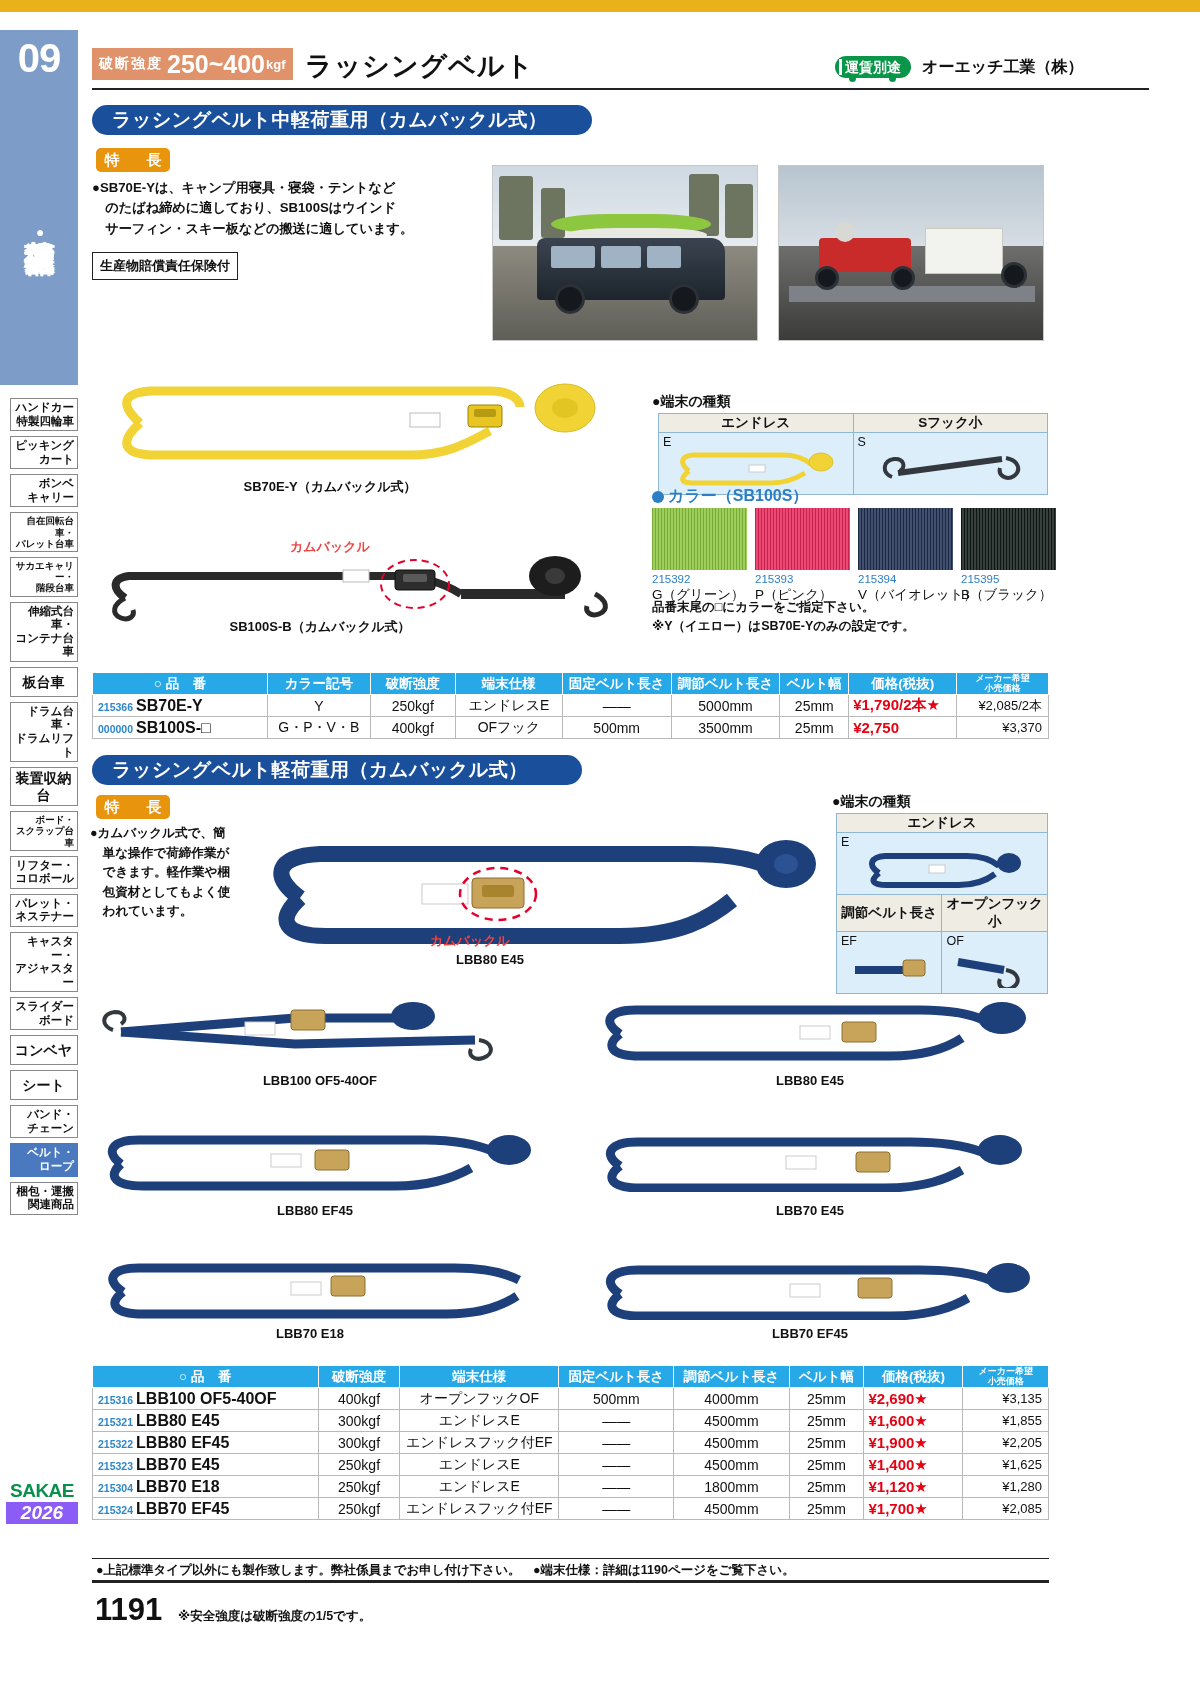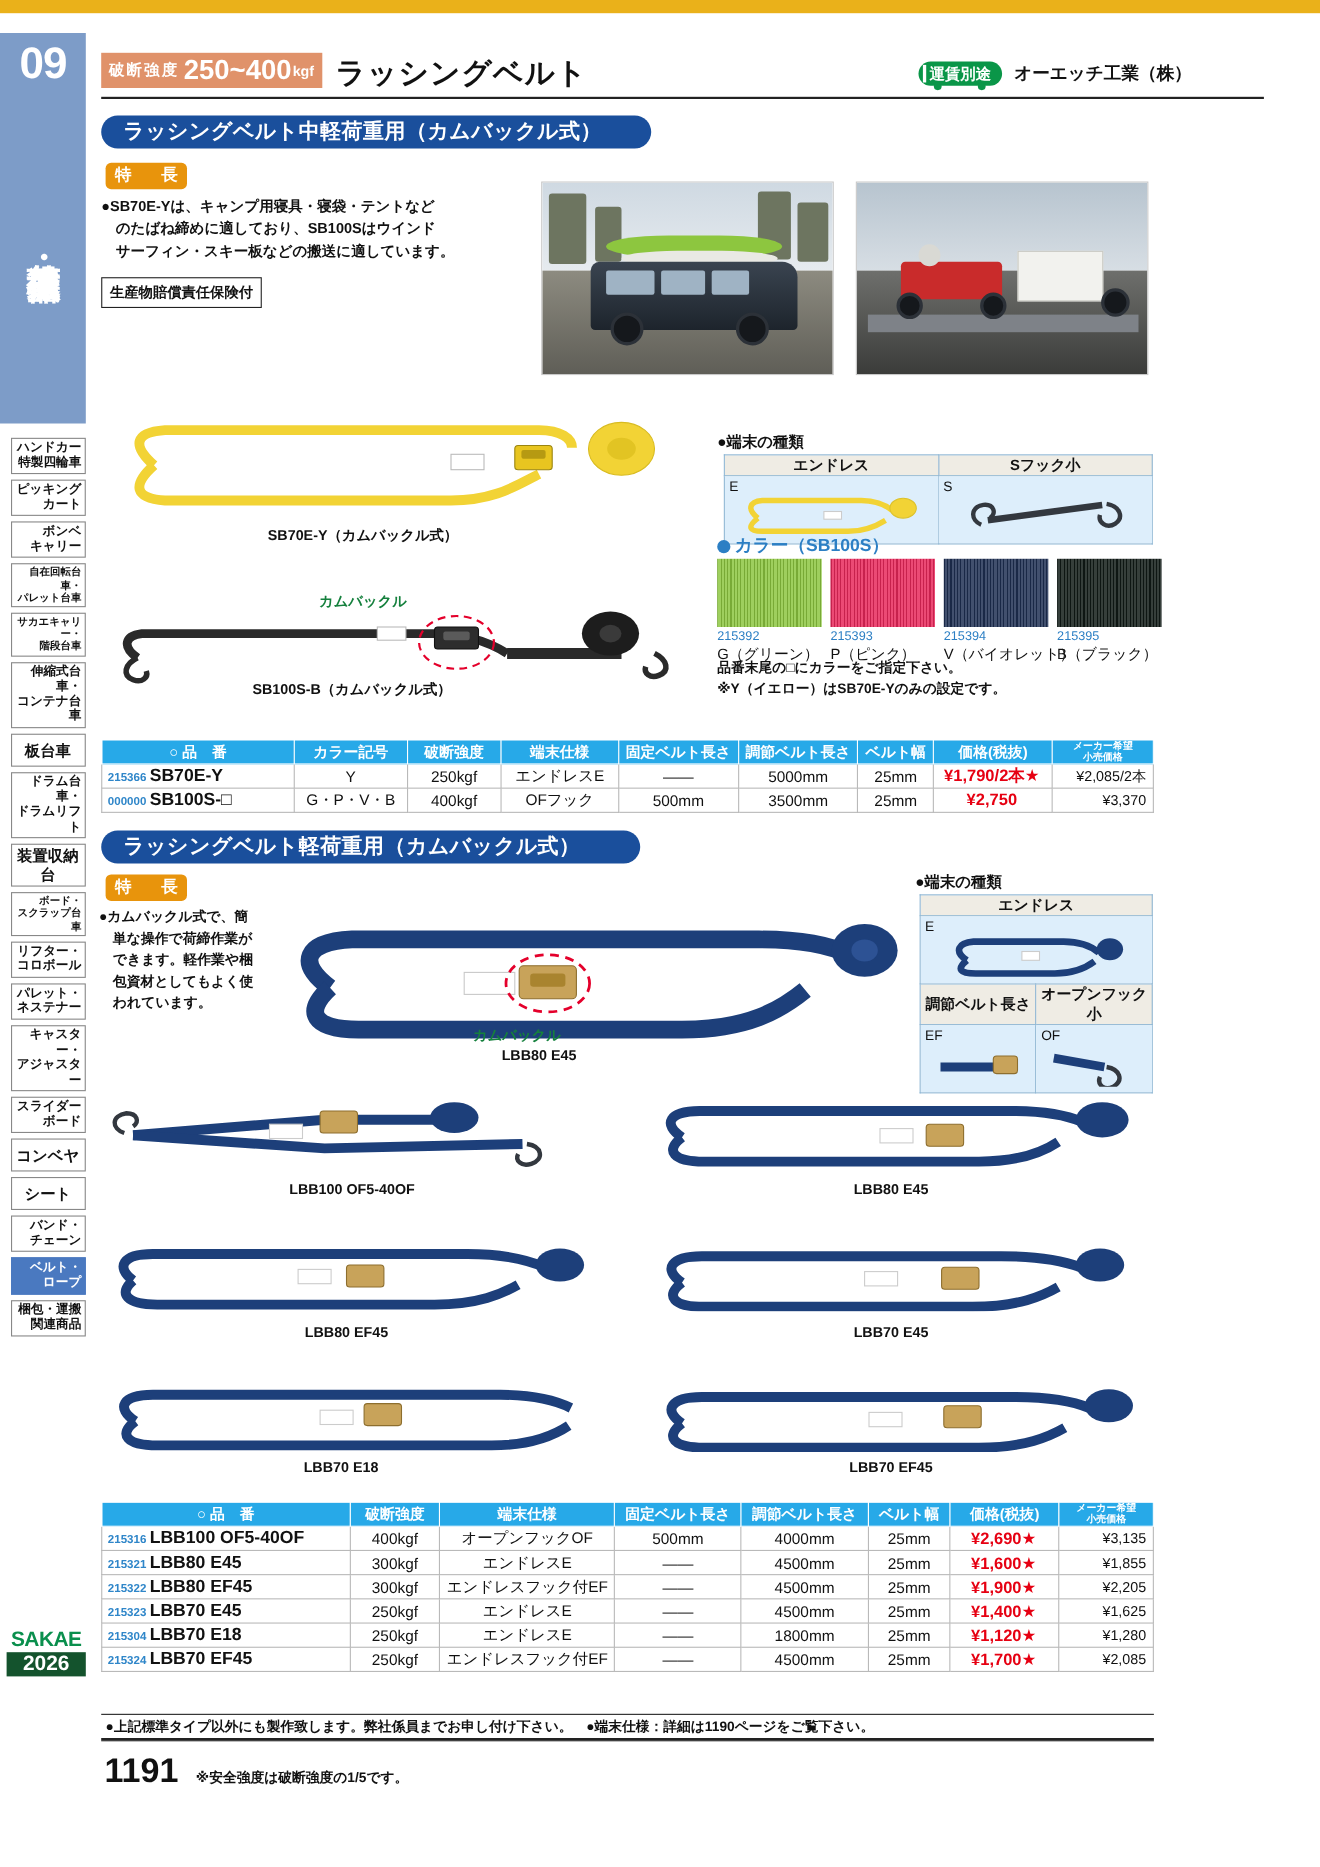--- a/index.html
+++ b/index.html
@@ -98,7 +98,7 @@
 
   
   .cap { position:absolute; font-size:13px; color:#111; font-weight:bold; text-align:center; }
-  .lbl-cam { position:absolute; font-size:13px; font-weight:bold; color:#15803d; }
+  .lbl-cam { position:absolute; font-size:13px; font-weight:bold; color:#ef4444; }
 
   
   .kinds-title { position:absolute; font-size:14px; font-weight:bold; color:#111; }

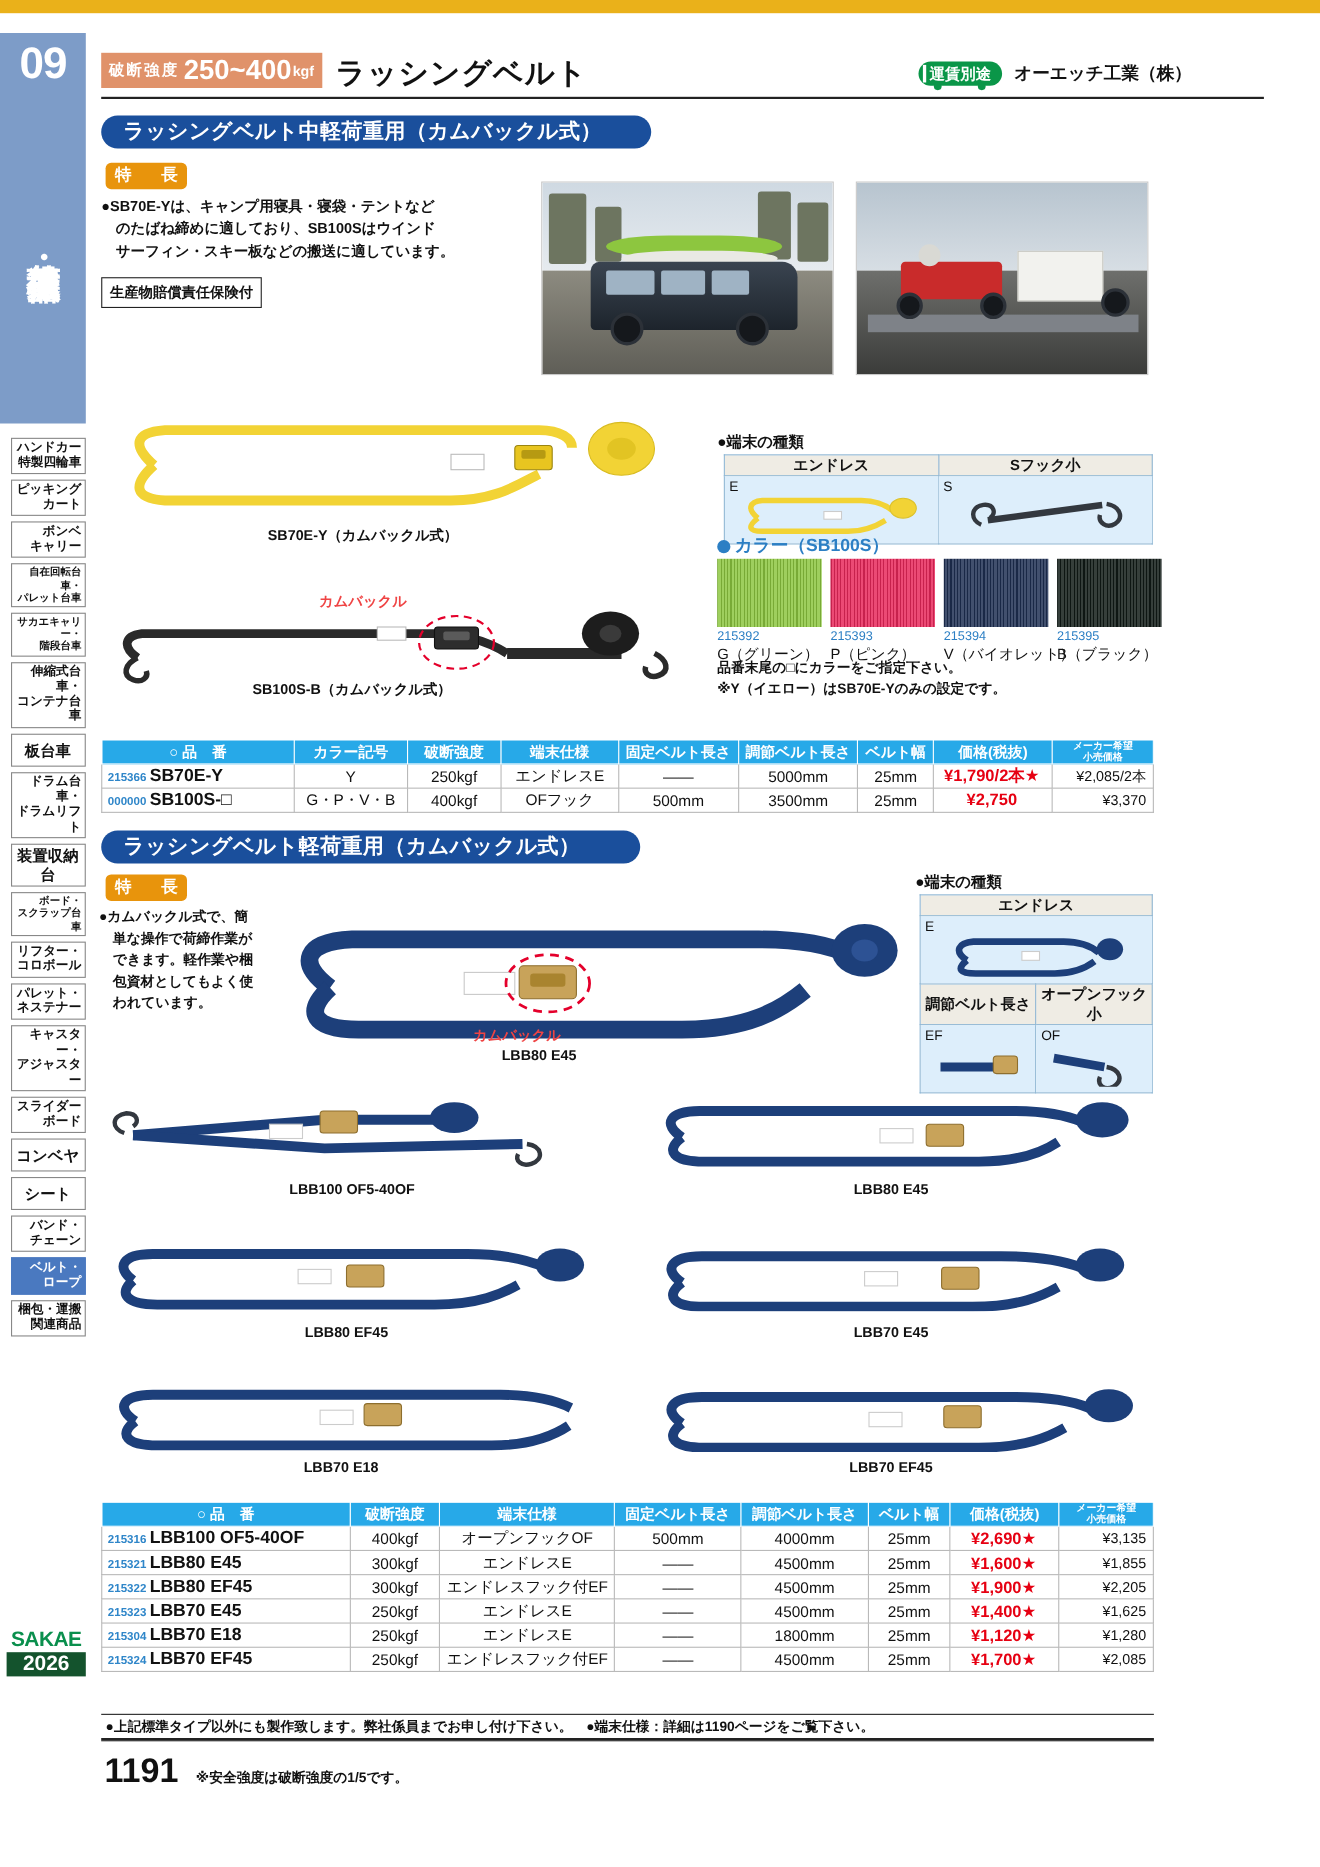--- a/index.html
+++ b/index.html
@@ -135,7 +135,7 @@
   }
   table.spec td.name { text-align:left; font-weight:bold; font-size:16px; padding-left:5px; }
   table.spec td.name .code { font-size:10.5px; color:#2f86c9; font-weight:bold; margin-right:3px; }
-  table.spec td.price { color:#e60012; font-weight:bold; font-size:15px; text-align:center; padding-right:6px; }
+  table.spec td.price { color:#e60012; font-weight:bold; font-size:15px; text-align:left; padding-right:6px; }
   table.spec td.list { text-align:right; padding-right:6px; font-size:13px; }
   table.spec th.maker-col { background:#27a9e8; font-size:9px; line-height:1.1; }
   .row-sep td { border-top:2px solid #7d7d7d; }

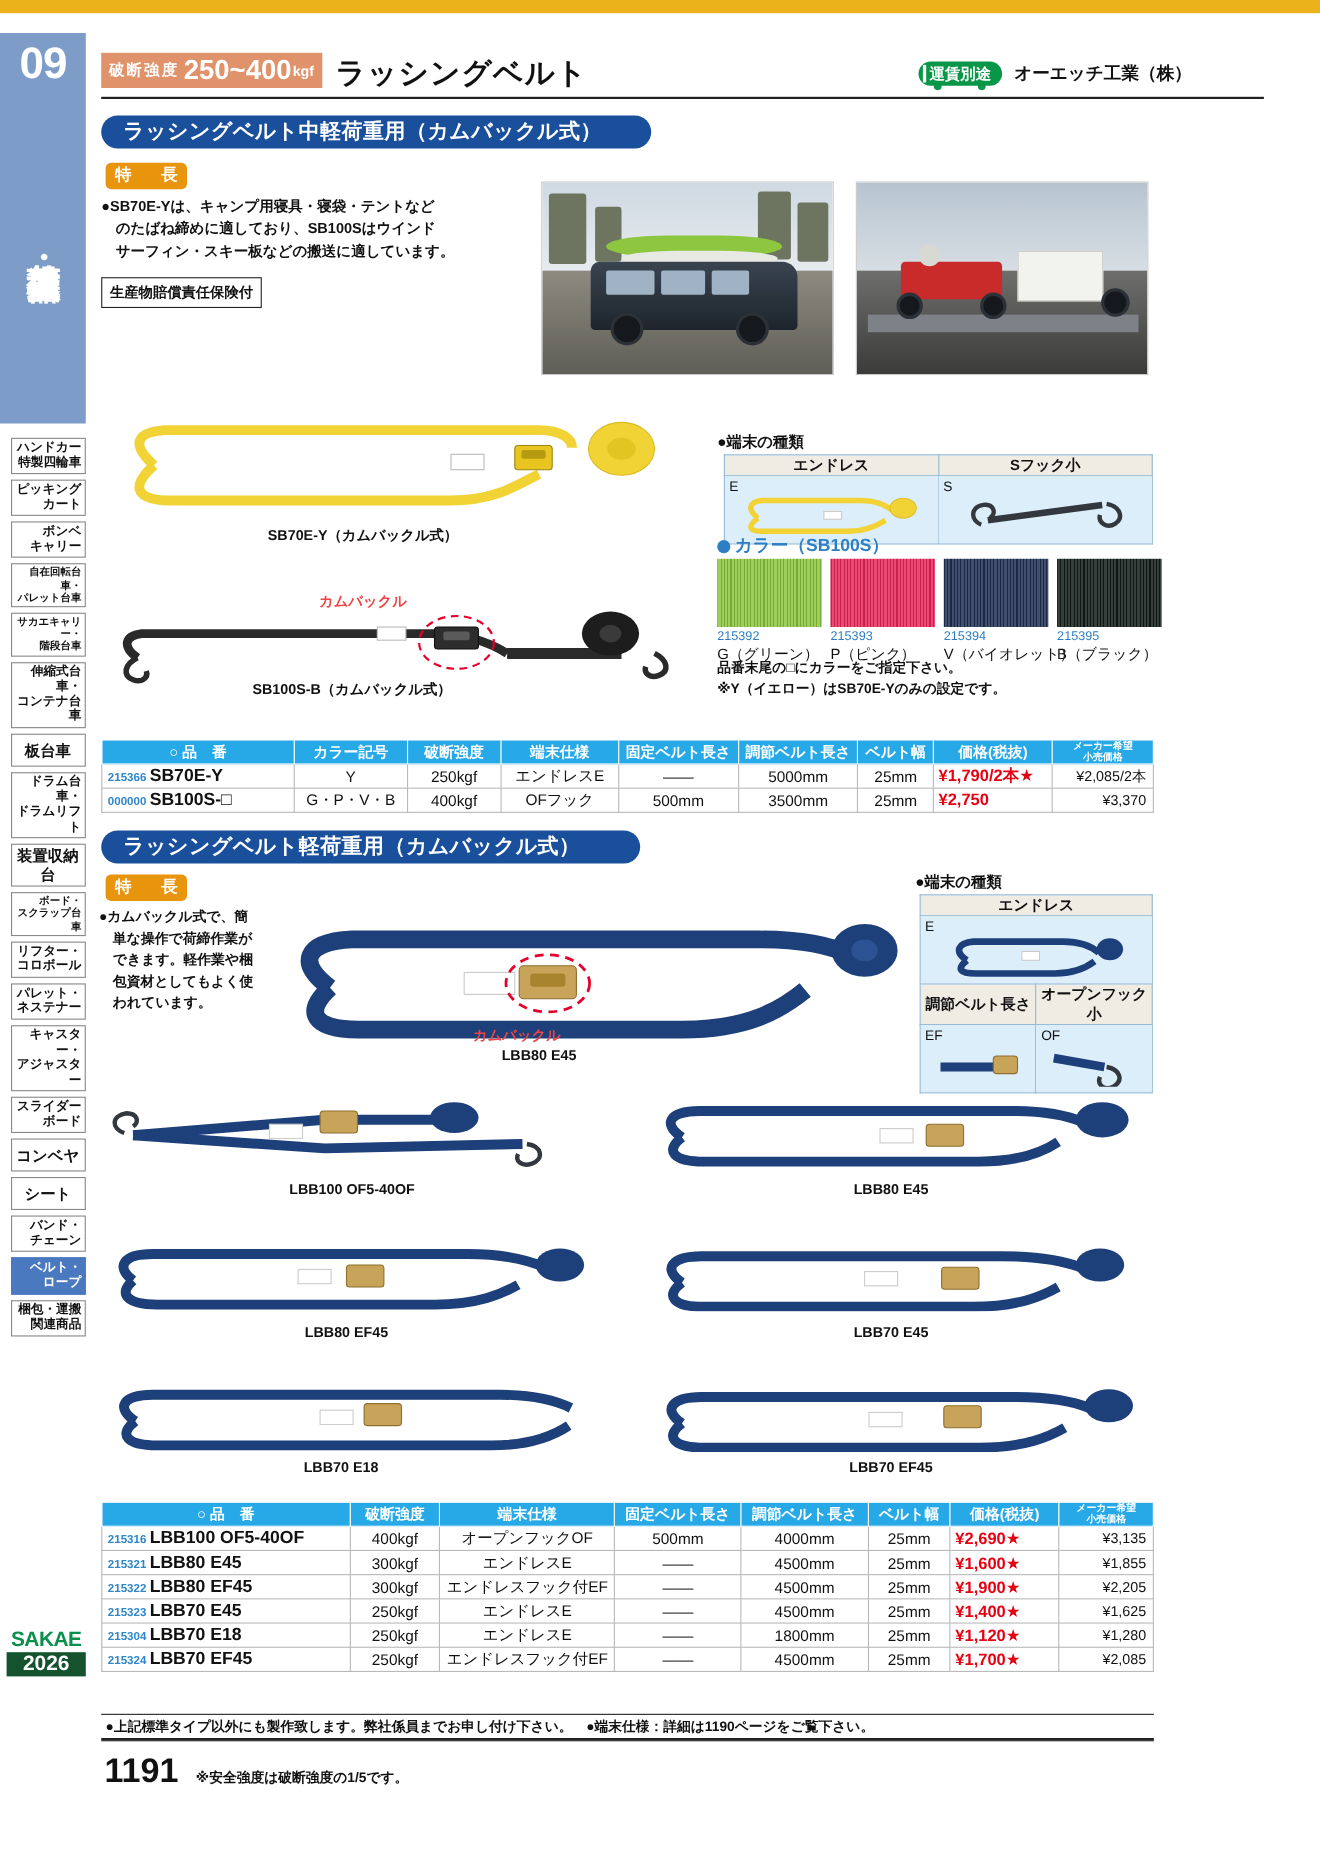--- a/index.html
+++ b/index.html
@@ -619,7 +619,7 @@
 
 <div class="sakae" style="left:6px; top:1480px; width:72px;">
   <div class="s1">SAKAE</div>
-  <div class="s2" style="background:#14532d; color:#fff;">2026</div>
+  <div class="s2" style="background:#8b5cf6; color:#fff;font-style:italic;">2026</div>
 </div>
 
 </body></html>

